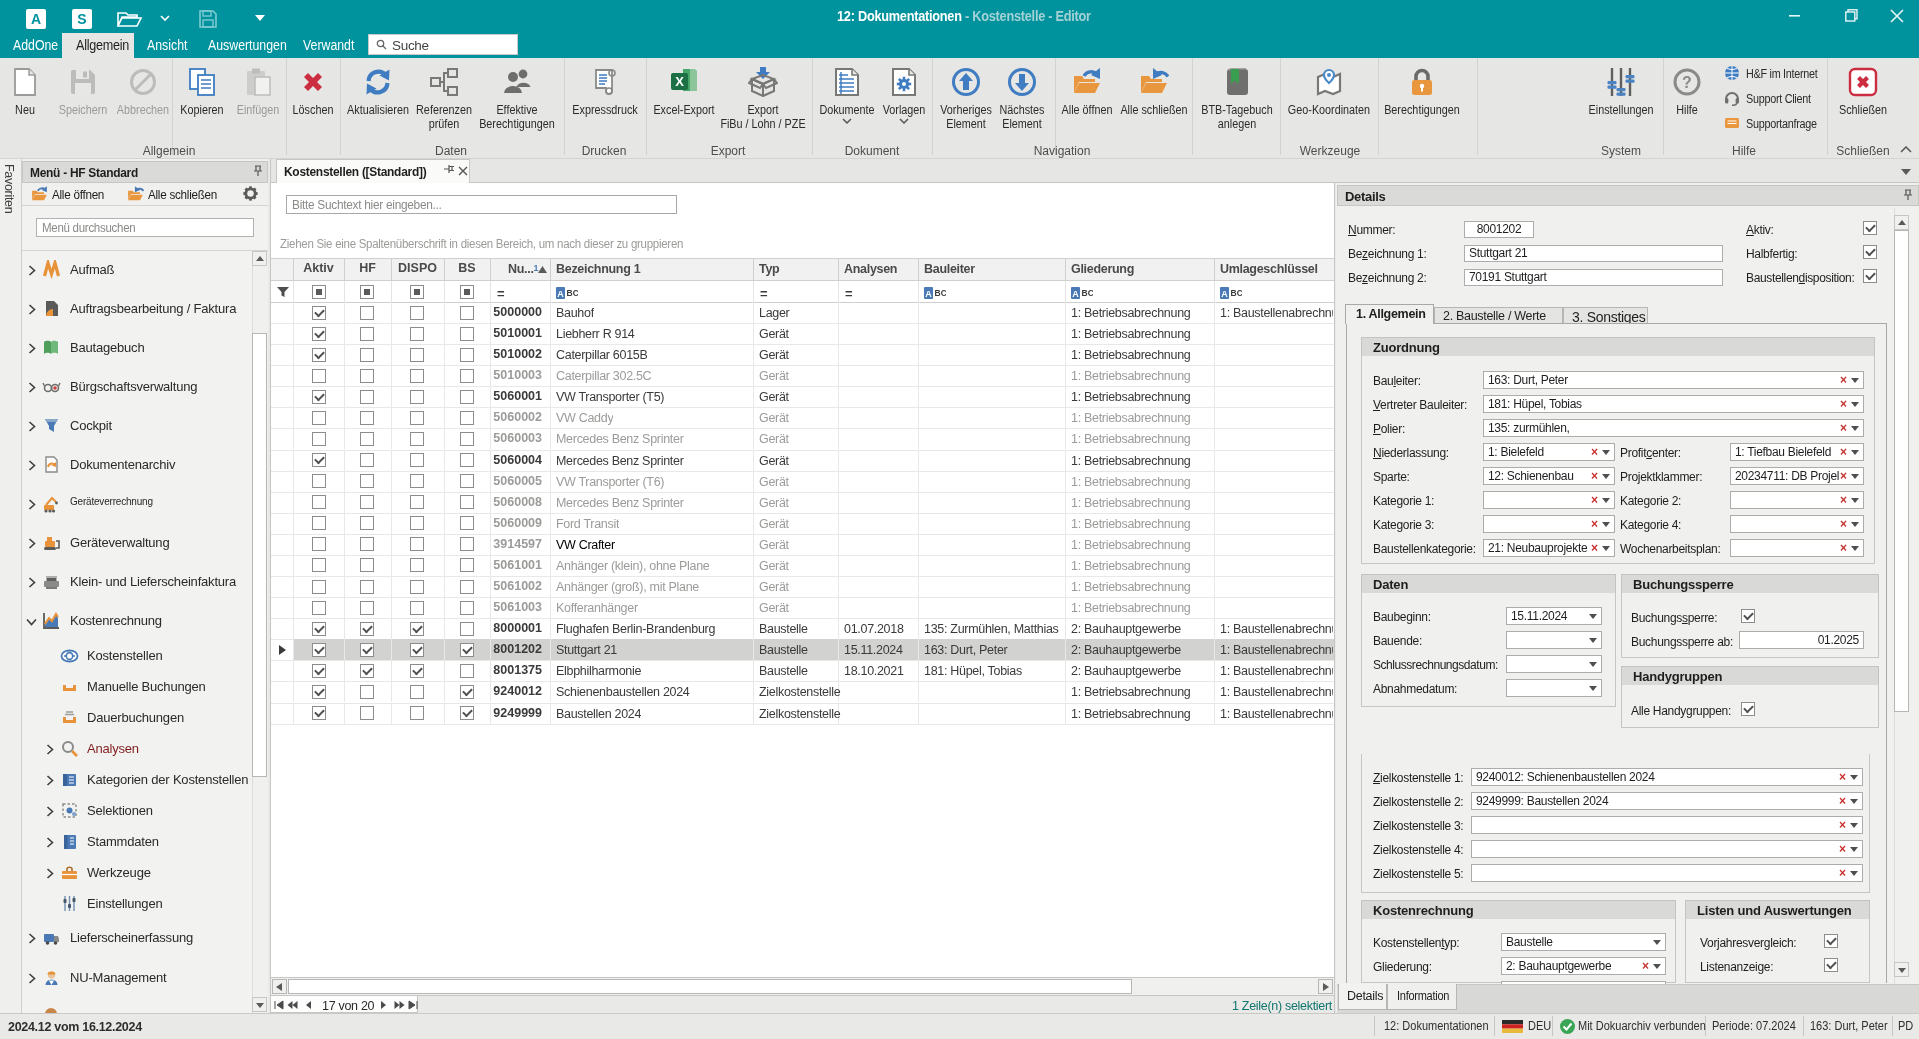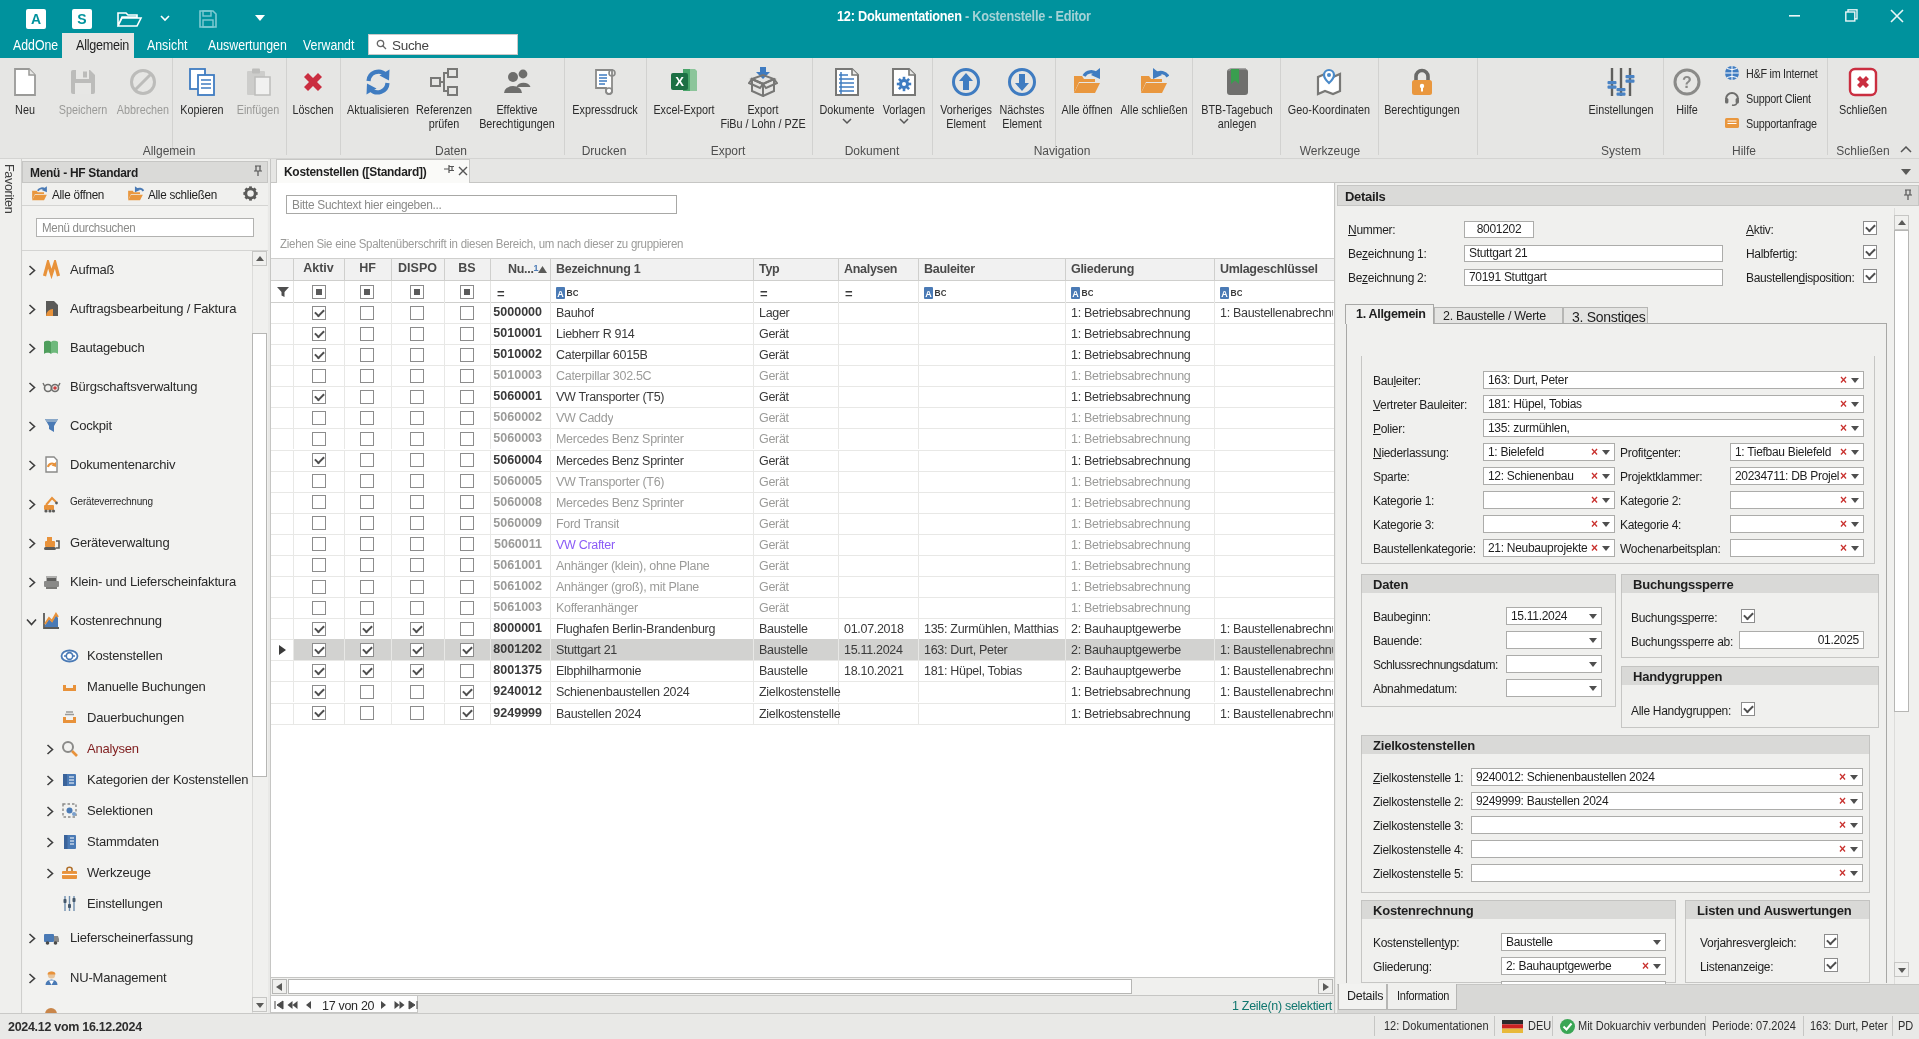--- a/index.html
+++ b/index.html
@@ -1104,6 +1104,7 @@
 <div class="lbl" style="left:1572px;top:309px;font-size:14px">3. Sonstiges</div>
 <div class="a" style="left:1346px;top:323px;width:541px;height:660px;border:1px solid #a8a8a6;border-bottom:none;background:#f0f0ee"></div>
 <div class="a" style="left:1346px;top:323px;width:87px;height:1px;background:#f0f0ee"></div>
+<div class="ghdr" style="left:1361px;top:337px;width:514px;height:19px">Zuordnung</div>
 <div class="a" style="left:1361px;top:356px;width:514px;height:208px;border:1px solid #c6c6c4;border-top:none"></div>
 <div class="lbl" style="left:1373px;top:374px;">Bau<u>l</u>eiter:</div>
 <div class="fld" style="left:1483px;top:371px;width:381px;height:18px;line-height:16px">163: Durt, Peter</div>

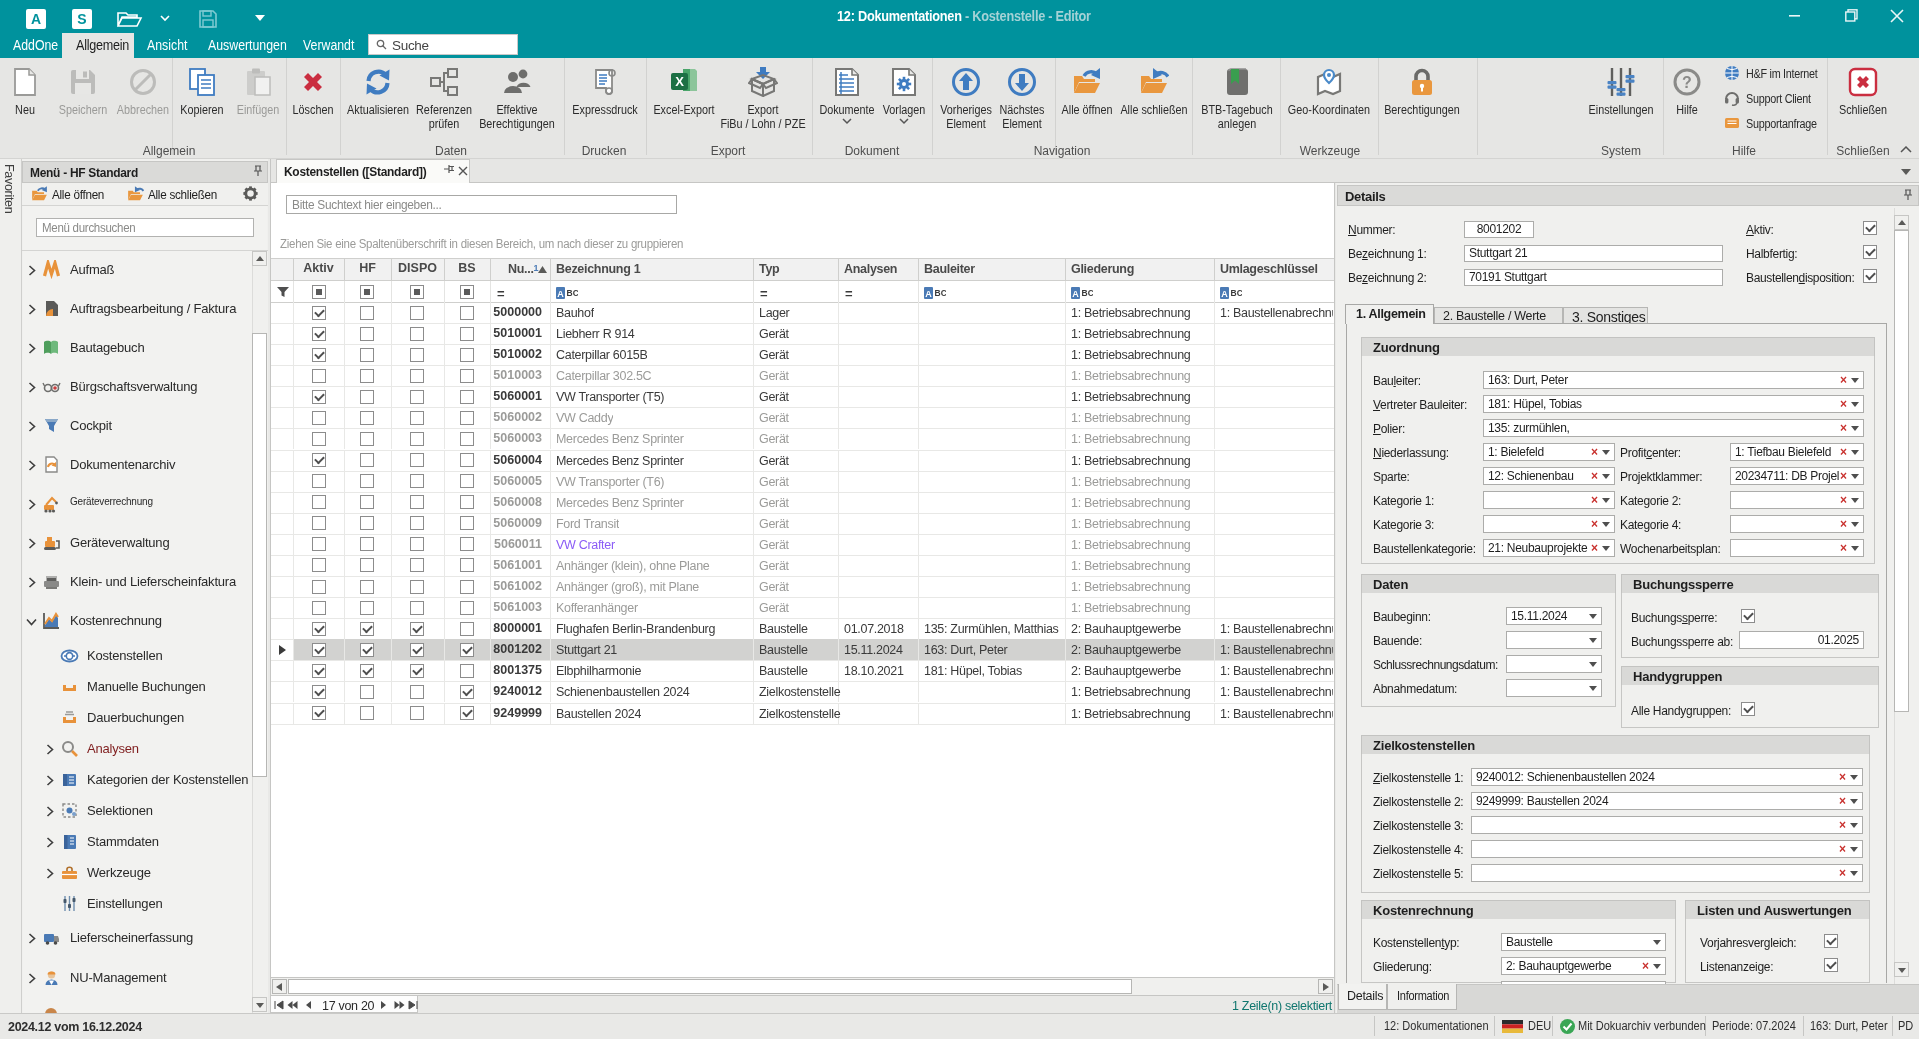--- a/index.html
+++ b/index.html
@@ -849,7 +849,7 @@
 <div class="ck" style="left:360px;top:537px"></div>
 <div class="ck" style="left:410px;top:537px"></div>
 <div class="ck" style="left:460px;top:537px"></div>
-<div class="rlbl" style="left:490px;top:538px;width:52px;text-align:right;font-weight:bold;color:#9b9b99;font-size:12.5px">5060011</div>
+<div class="rlbl" style="left:490px;top:538px;width:52px;text-align:right;font-weight:bold;color:#9b9b99;font-size:12.5px">3914597</div>
 <div class="lbl" style="left:556px;top:538px;color:#8b5cf6;font-size:12.5px;max-width:195px;overflow:hidden">VW Crafter</div>
 <div class="lbl" style="left:759px;top:538px;color:#9b9b99;font-size:12.5px">Gerät</div>
 <div class="lbl" style="left:1071px;top:538px;color:#9b9b99;font-size:12.5px">1: Betriebsabrechnung</div>

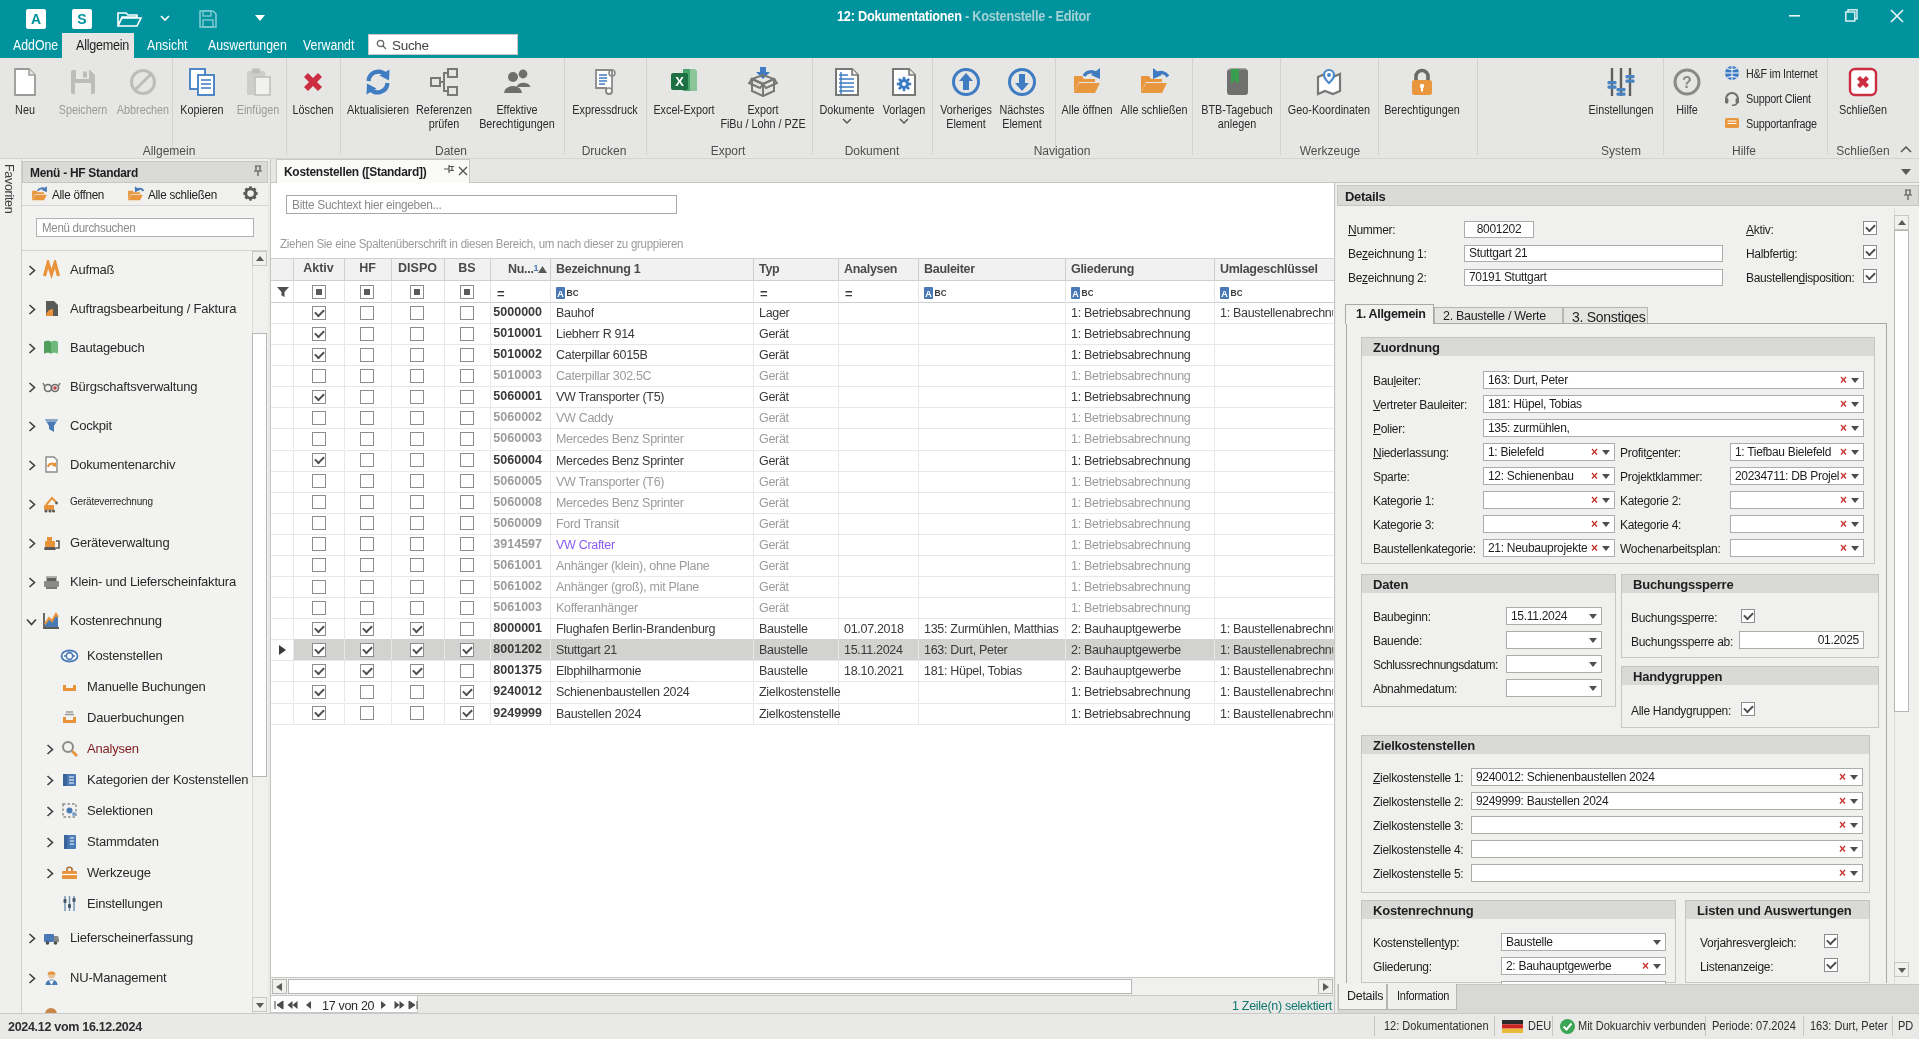--- a/index.html
+++ b/index.html
@@ -850,7 +850,7 @@
 <div class="ck" style="left:410px;top:537px"></div>
 <div class="ck" style="left:460px;top:537px"></div>
 <div class="rlbl" style="left:490px;top:538px;width:52px;text-align:right;font-weight:bold;color:#9b9b99;font-size:12.5px">3914597</div>
-<div class="lbl" style="left:556px;top:538px;color:#8b5cf6;font-size:12.5px;max-width:195px;overflow:hidden">VW Crafter</div>
+<div class="lbl" style="left:556px;top:538px;color:#000000;font-size:12.5px;max-width:195px;overflow:hidden">VW Crafter</div>
 <div class="lbl" style="left:759px;top:538px;color:#9b9b99;font-size:12.5px">Gerät</div>
 <div class="lbl" style="left:1071px;top:538px;color:#9b9b99;font-size:12.5px">1: Betriebsabrechnung</div>
 <div class="a" style="left:271px;top:576px;width:1063px;height:1px;background:#e8e8e6"></div>

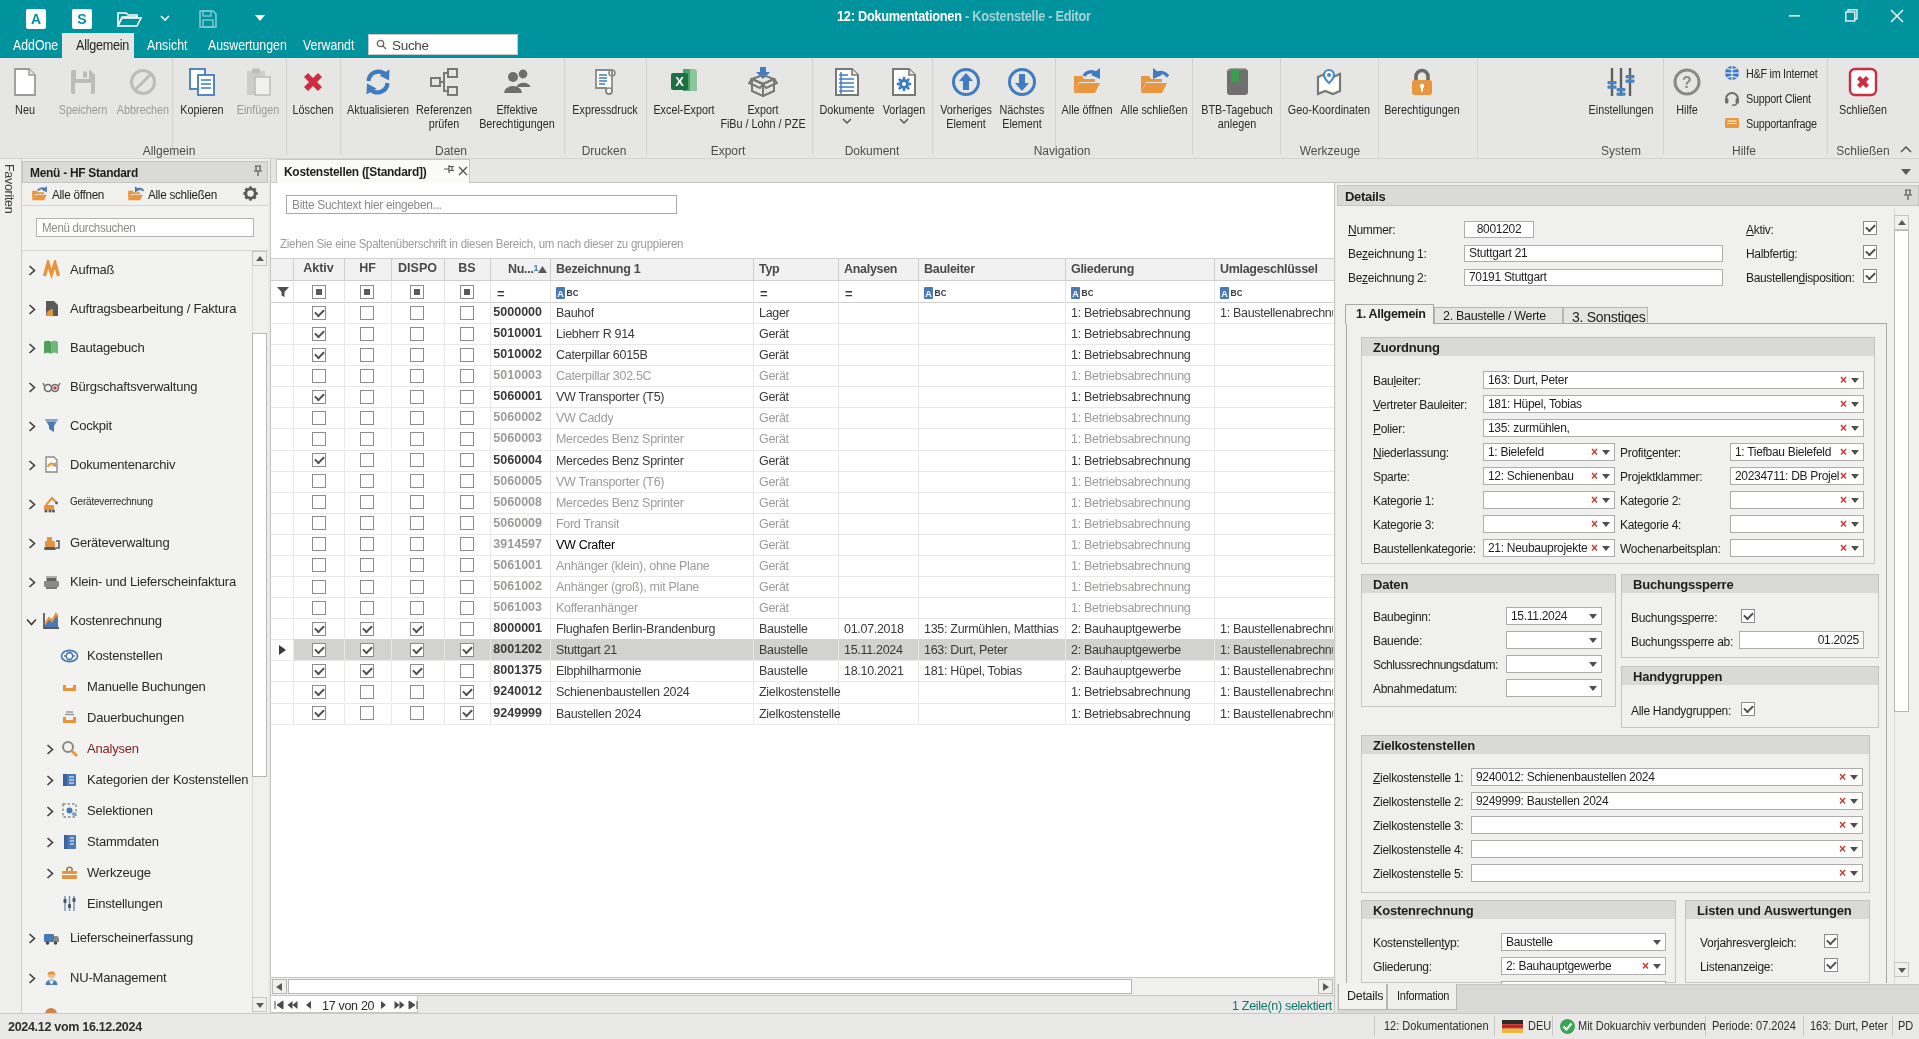--- a/index.html
+++ b/index.html
@@ -1182,7 +1182,6 @@
 <div class="a" style="left:1621px;top:685px;width:258px;height:43px;border:1px solid #c6c6c4;border-top:none"></div>
 <div class="lbl" style="left:1631px;top:704px;letter-spacing:-0.3px">Alle Handygruppen:</div>
 <div class="ck c" style="left:1741px;top:702px"></div>
-<div class="ghdr" style="left:1361px;top:735px;width:509px;height:19px">Zielkostenstellen</div>
 <div class="a" style="left:1361px;top:754px;width:509px;height:139px;border:1px solid #c6c6c4;border-top:none"></div>
 <div class="lbl" style="left:1373px;top:771px;"><u>Z</u>ielkostenstelle 1:</div>
 <div class="fld" style="left:1471px;top:768px;width:392px;height:18px;line-height:16px">9240012: Schienenbaustellen 2024</div>

